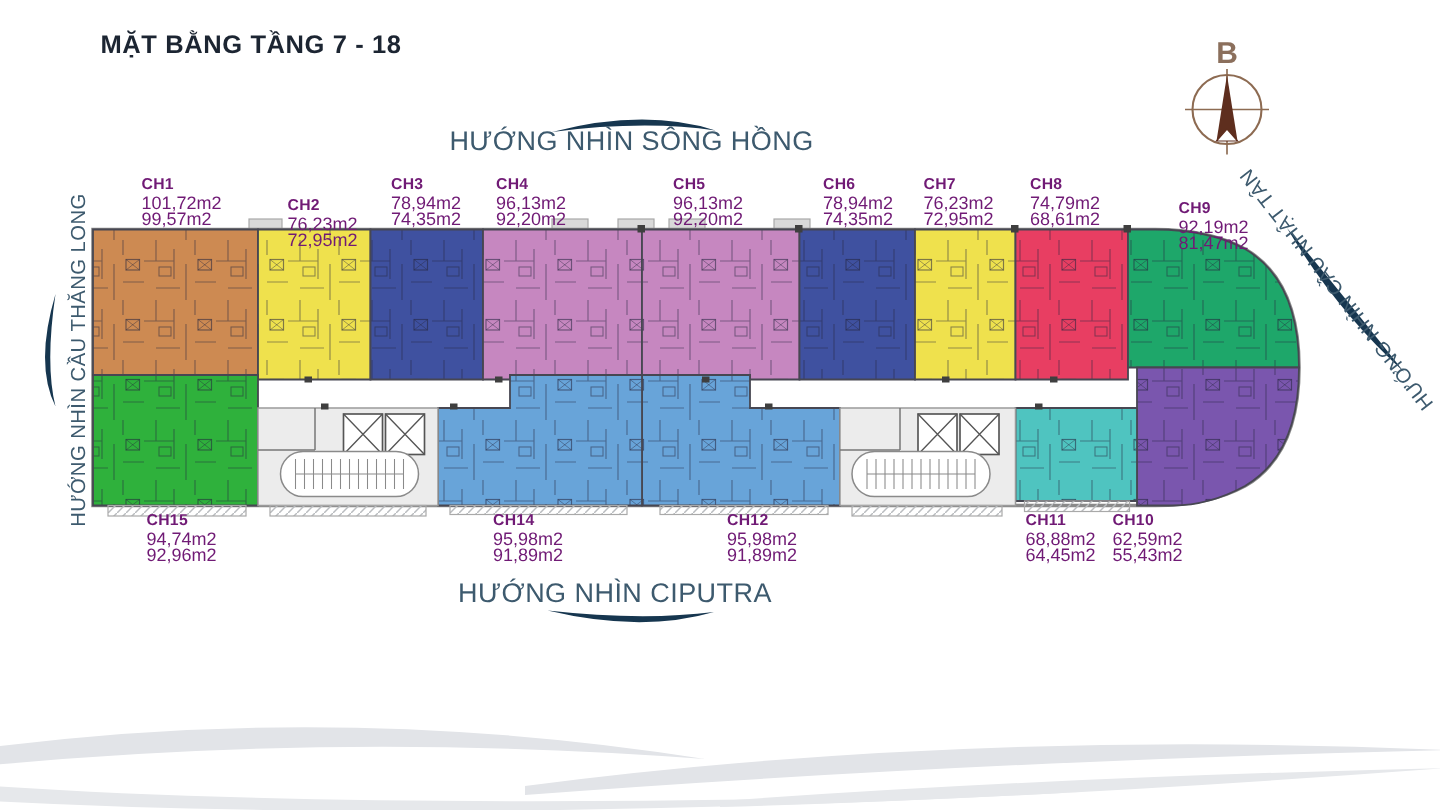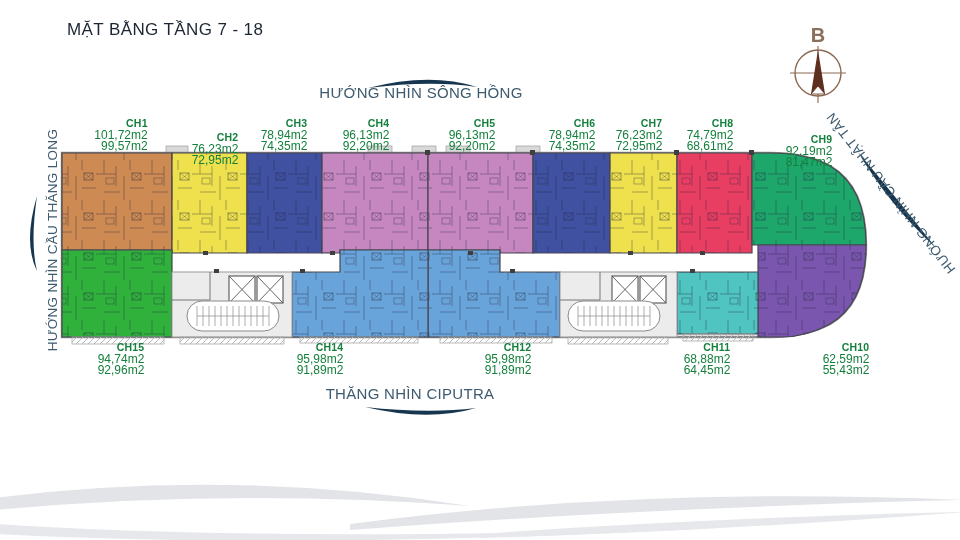--- a/index.html
+++ b/index.html
@@ -6,7 +6,7 @@
   body{width:960px;height:540px;position:relative;background:#ffffff;
        font-family:"Liberation Sans",sans-serif;overflow:hidden}
   #plan-svg{position:absolute;left:0;top:0}
-  .title{position:absolute;left:67px;top:20px;font-size:17px;font-weight:normal;
+  .title{position:absolute;left:67px;top:20px;font-size:17px;font-weight:bold;
          color:#1c2532;letter-spacing:.4px;white-space:nowrap}
   .dir{position:absolute;color:#3d5a6e;font-size:15px;letter-spacing:.3px;white-space:nowrap}
   .dir-top{left:421px;top:84px;transform:translateX(-50%)}

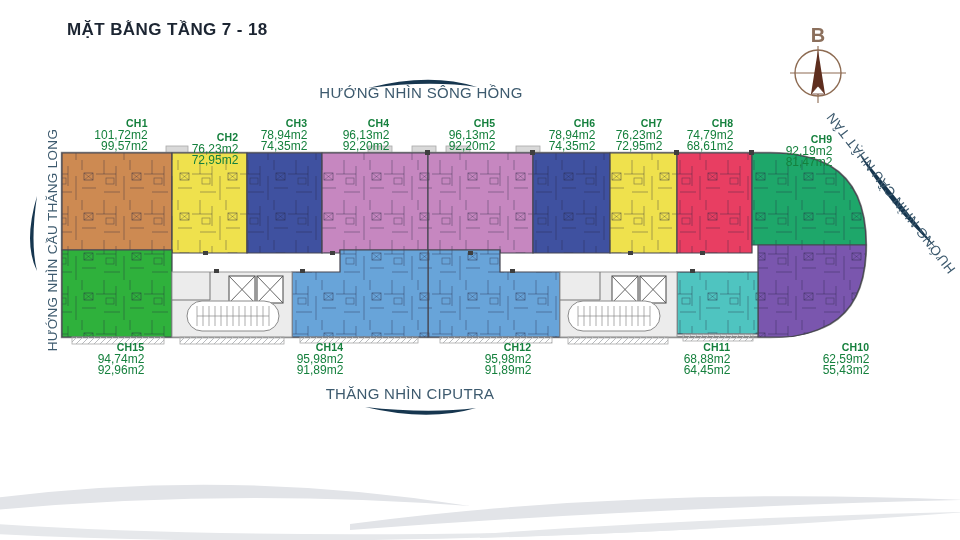--- a/index.html
+++ b/index.html
@@ -8,7 +8,7 @@
   #plan-svg{position:absolute;left:0;top:0}
   .title{position:absolute;left:67px;top:20px;font-size:17px;font-weight:bold;
          color:#1c2532;letter-spacing:.4px;white-space:nowrap}
-  .dir{position:absolute;color:#3d5a6e;font-size:15px;letter-spacing:.3px;white-space:nowrap}
+  .dir{position:absolute;color:#3d5a6e;font-size:18px;letter-spacing:.3px;white-space:nowrap}
   .dir-top{left:421px;top:84px;transform:translateX(-50%)}
   .dir-bottom{left:410px;top:385px;transform:translateX(-50%)}
   .dir-left{left:52px;top:240px;font-size:13.5px;transform:translate(-50%,-50%) rotate(-90deg)}

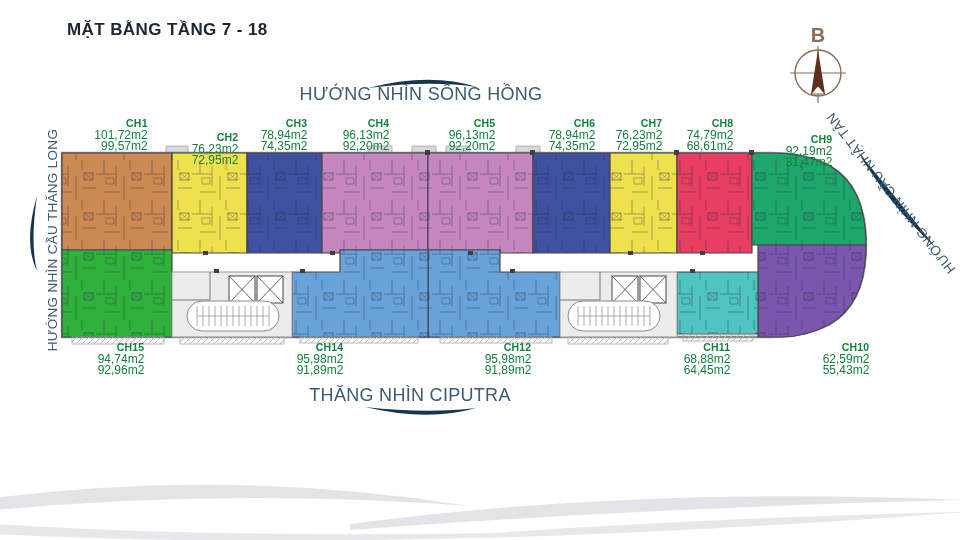--- a/index.html
+++ b/index.html
@@ -13,8 +13,8 @@
   .dir-bottom{left:410px;top:385px;transform:translateX(-50%)}
   .dir-left{left:52px;top:240px;font-size:13.5px;transform:translate(-50%,-50%) rotate(-90deg)}
   .dir-right{left:891px;top:193px;font-size:13.5px;transform:translate(-50%,-50%) rotate(-128deg)}
-  .unit-label{position:absolute;transform:translateX(-50%);text-align:right;
-              color:#15803d;line-height:11px;z-index:5}
+  .unit-label{position:absolute;transform:translateX(-50%);text-align:left;
+              color:#701a75;line-height:11px;z-index:5}
   .unit-label b{display:block;font-size:10.5px;margin-bottom:1px;letter-spacing:.2px}
   .unit-label span{display:block;font-size:12px}
 </style>

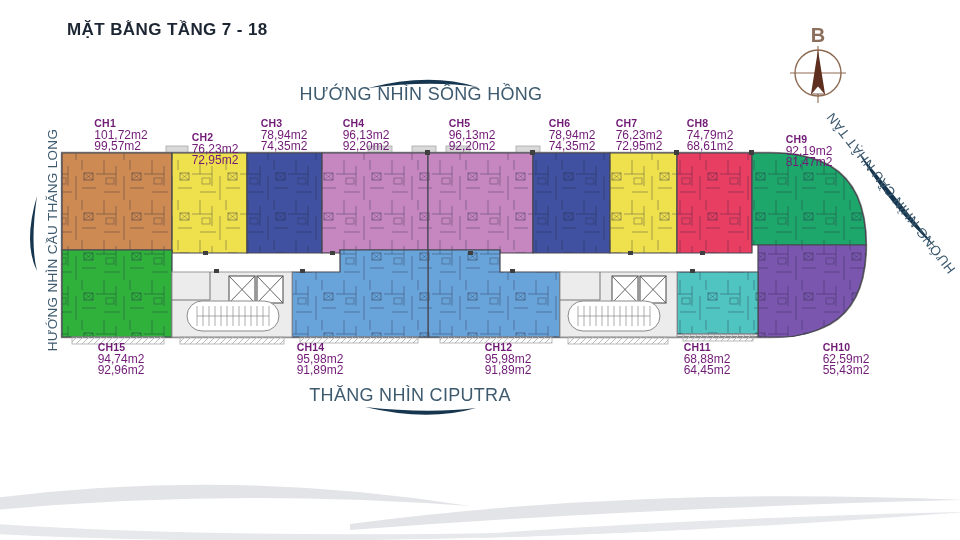--- a/index.html
+++ b/index.html
@@ -211,7 +211,7 @@
     <span>78,94m2</span>
     <span>74,35m2</span>
   </div>
-<div class="unit-label" style="left:366px;top:118px">
+<div class="unit-label" style="left:354px;top:118px">
     <b>CH4</b>
     <span>96,13m2</span>
     <span>92,20m2</span>

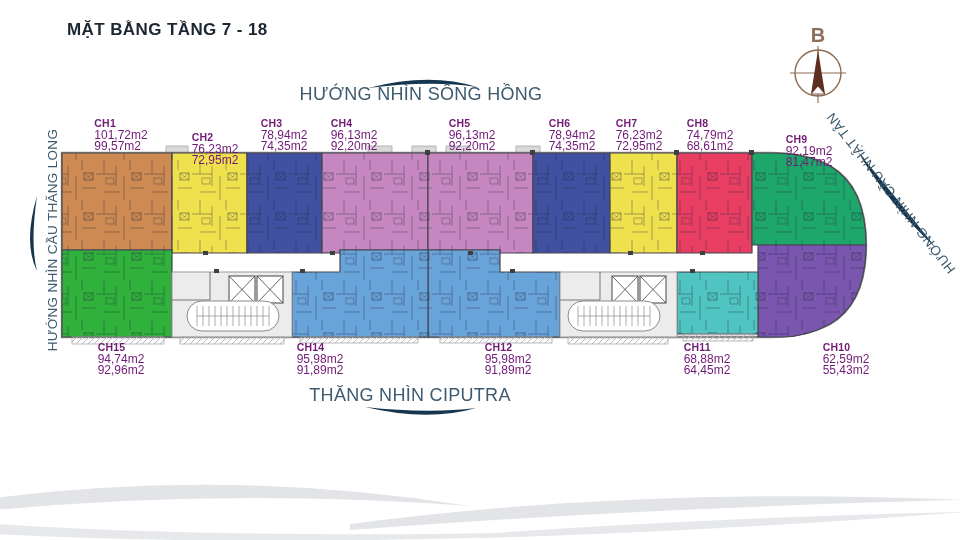--- a/index.html
+++ b/index.html
@@ -256,7 +256,7 @@
     <span>95,98m2</span>
     <span>91,89m2</span>
   </div>
-<div class="unit-label" style="left:320px;top:342px">
+<div class="unit-label" style="left:352px;top:342px">
     <b>CH14</b>
     <span>95,98m2</span>
     <span>91,89m2</span>

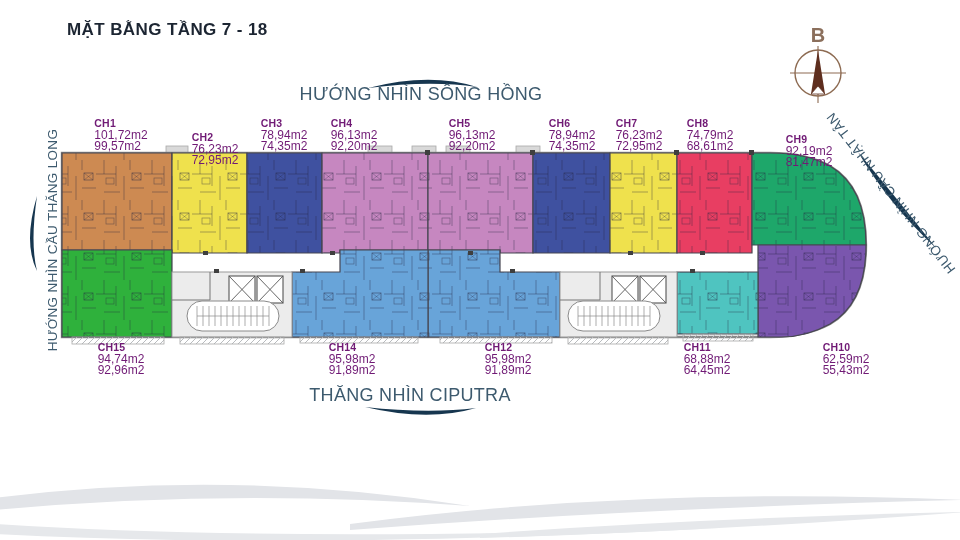--- a/index.html
+++ b/index.html
@@ -241,7 +241,7 @@
     <span>92,19m2</span>
     <span>81,47m2</span>
   </div>
-<div class="unit-label" style="left:846px;top:342px">
+<div class="unit-label" style="left:765px;top:342px">
     <b>CH10</b>
     <span>62,59m2</span>
     <span>55,43m2</span>

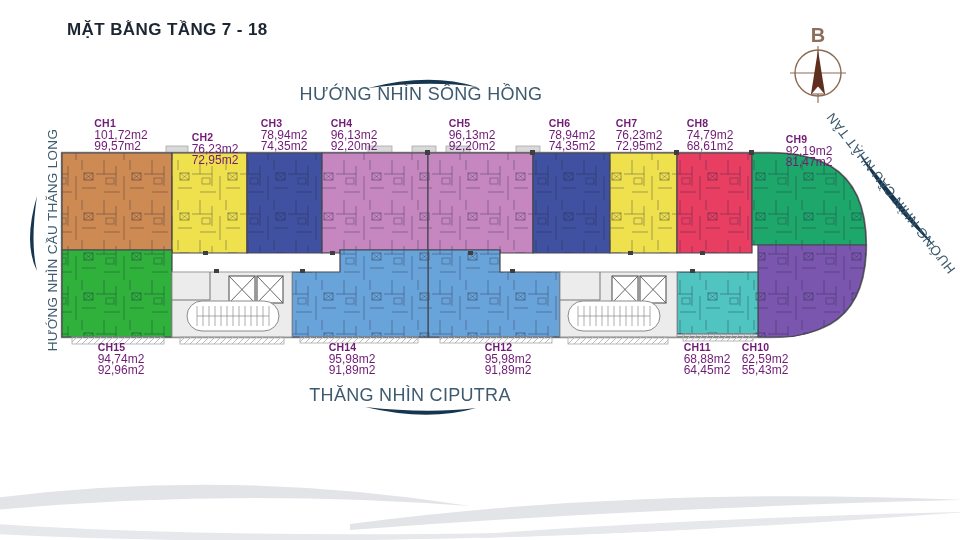--- a/index.html
+++ b/index.html
@@ -192,7 +192,7 @@
 <div class="title">MẶT BẰNG TẦNG 7 - 18</div>
 
 <div class="dir dir-top">HƯỚNG NHÌN SÔNG HỒNG</div>
-<div class="dir dir-bottom">THĂNG NHÌN CIPUTRA</div>
+<div class="dir dir-bottom">HƯỚNG NHÌN CIPUTRA</div>
 <div class="dir dir-left">HƯỚNG NHÌN CẦU THĂNG LONG</div>
 <div class="dir dir-right">HƯỚNG NHÌN CẦU NHẬT TÂN</div>
 

